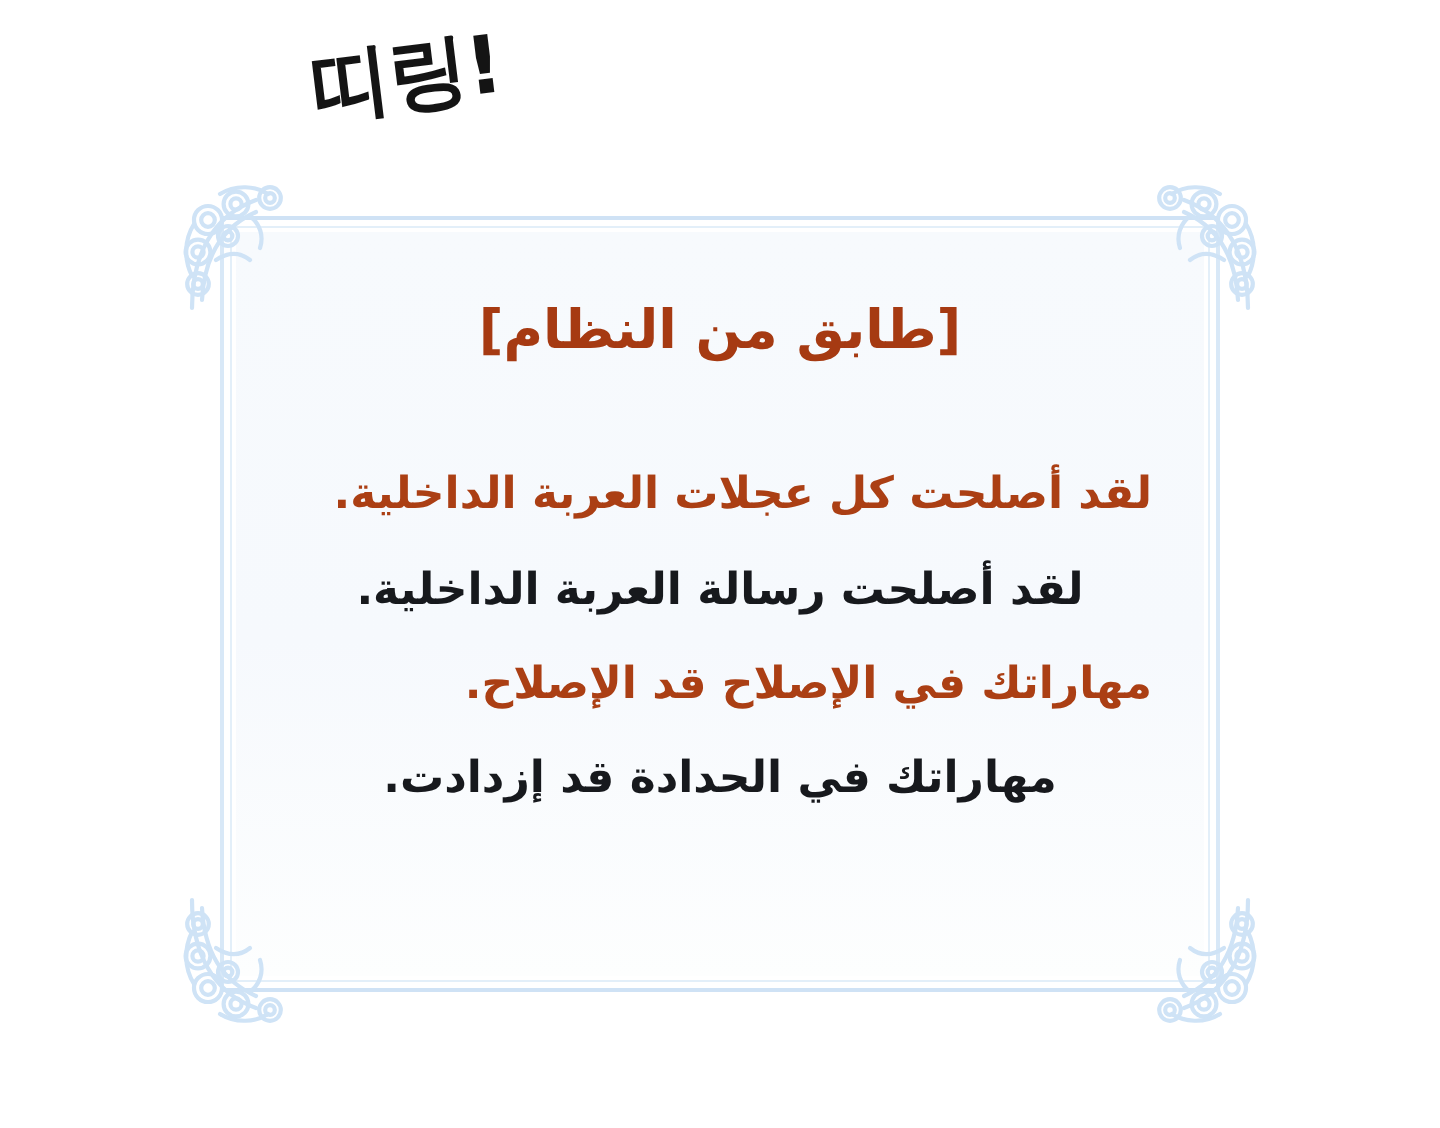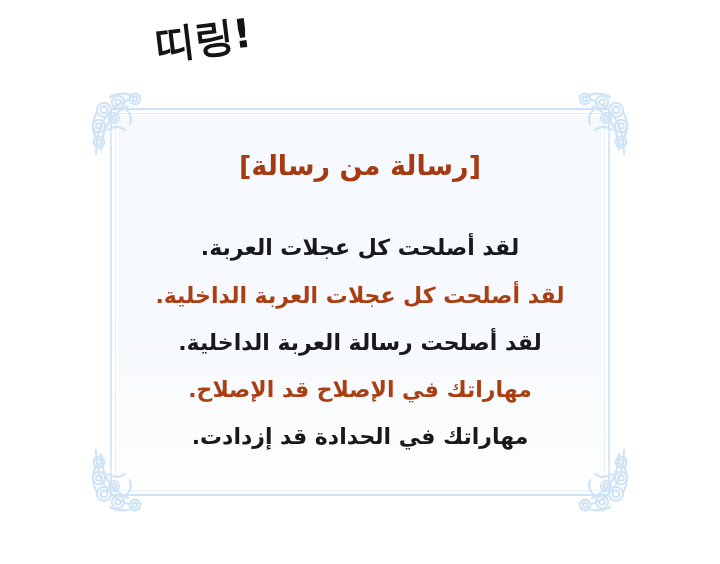--- a/index.html
+++ b/index.html
@@ -129,7 +129,7 @@
   <div class="panel-frame"></div>
 
   <div class="panel-body">
-    <div class="msg-title">[رسالة من رسالة]</div>
+    <div class="msg-title">[طابق من النظام]</div>
 
     <div class="msg-lines">
       <div class="msg-line tone-dark">لقد أصلحت كل عجلات العربة.</div>

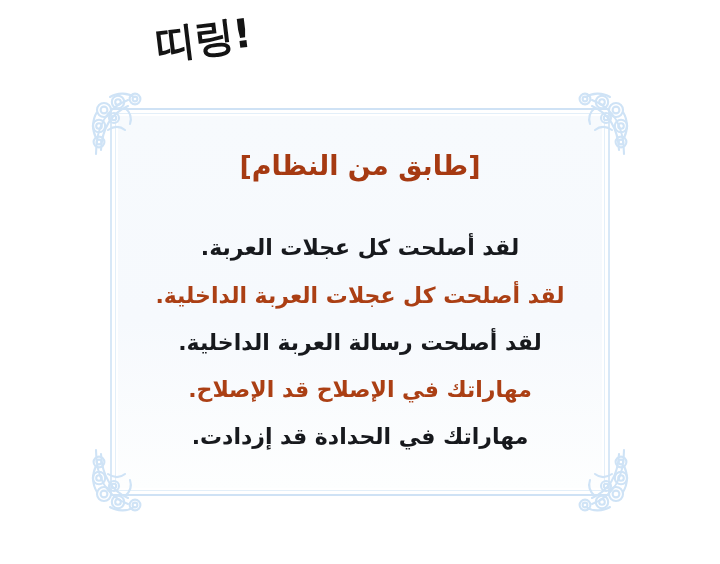--- a/index.html
+++ b/index.html
@@ -132,7 +132,6 @@
     <div class="msg-title">[طابق من النظام]</div>
 
     <div class="msg-lines">
-      <div class="msg-line tone-dark">لقد أصلحت كل عجلات العربة.</div>
       <div class="msg-line tone-accent">لقد أصلحت كل عجلات العربة الداخلية.</div>
       <div class="msg-line tone-dark">لقد أصلحت رسالة العربة الداخلية.</div>
       <div class="msg-line tone-accent">مهاراتك في الإصلاح قد الإصلاح.</div>

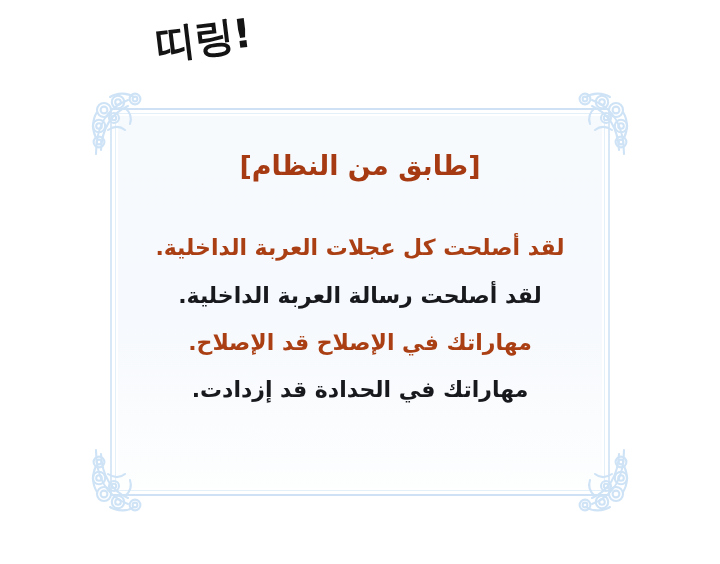--- a/index.html
+++ b/index.html
@@ -117,7 +117,7 @@
   }
   .msg-line:last-child { margin-bottom: 16px; }
   .tone-dark   { color: #17191d; }
-  .tone-accent { color: #ab3f14; }
+  .tone-accent { color: #ab3f14; text-align: right; }
 </style>
 </head>
 <body>

